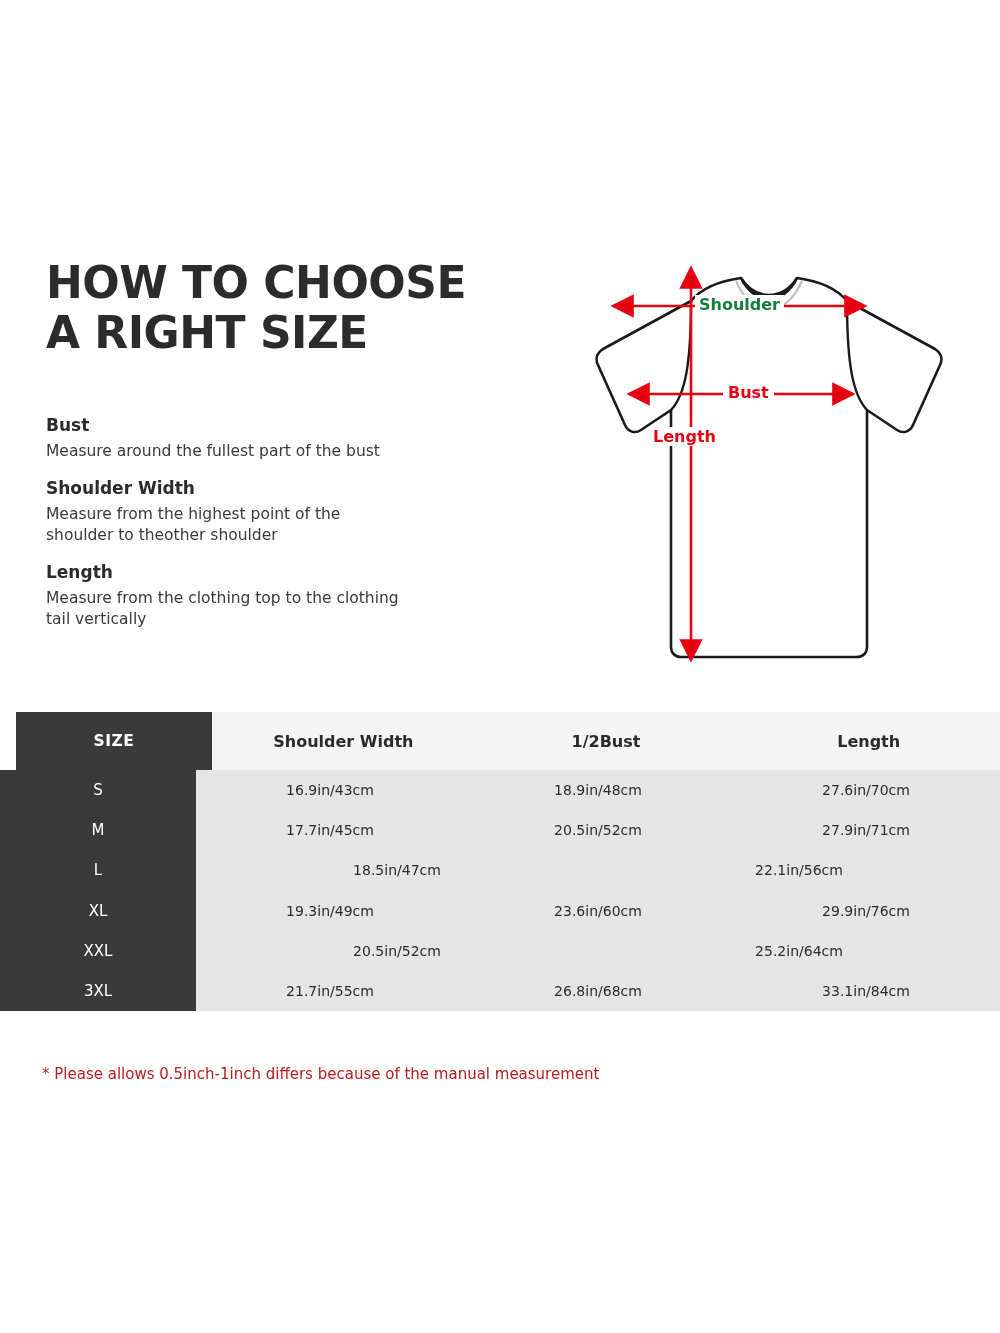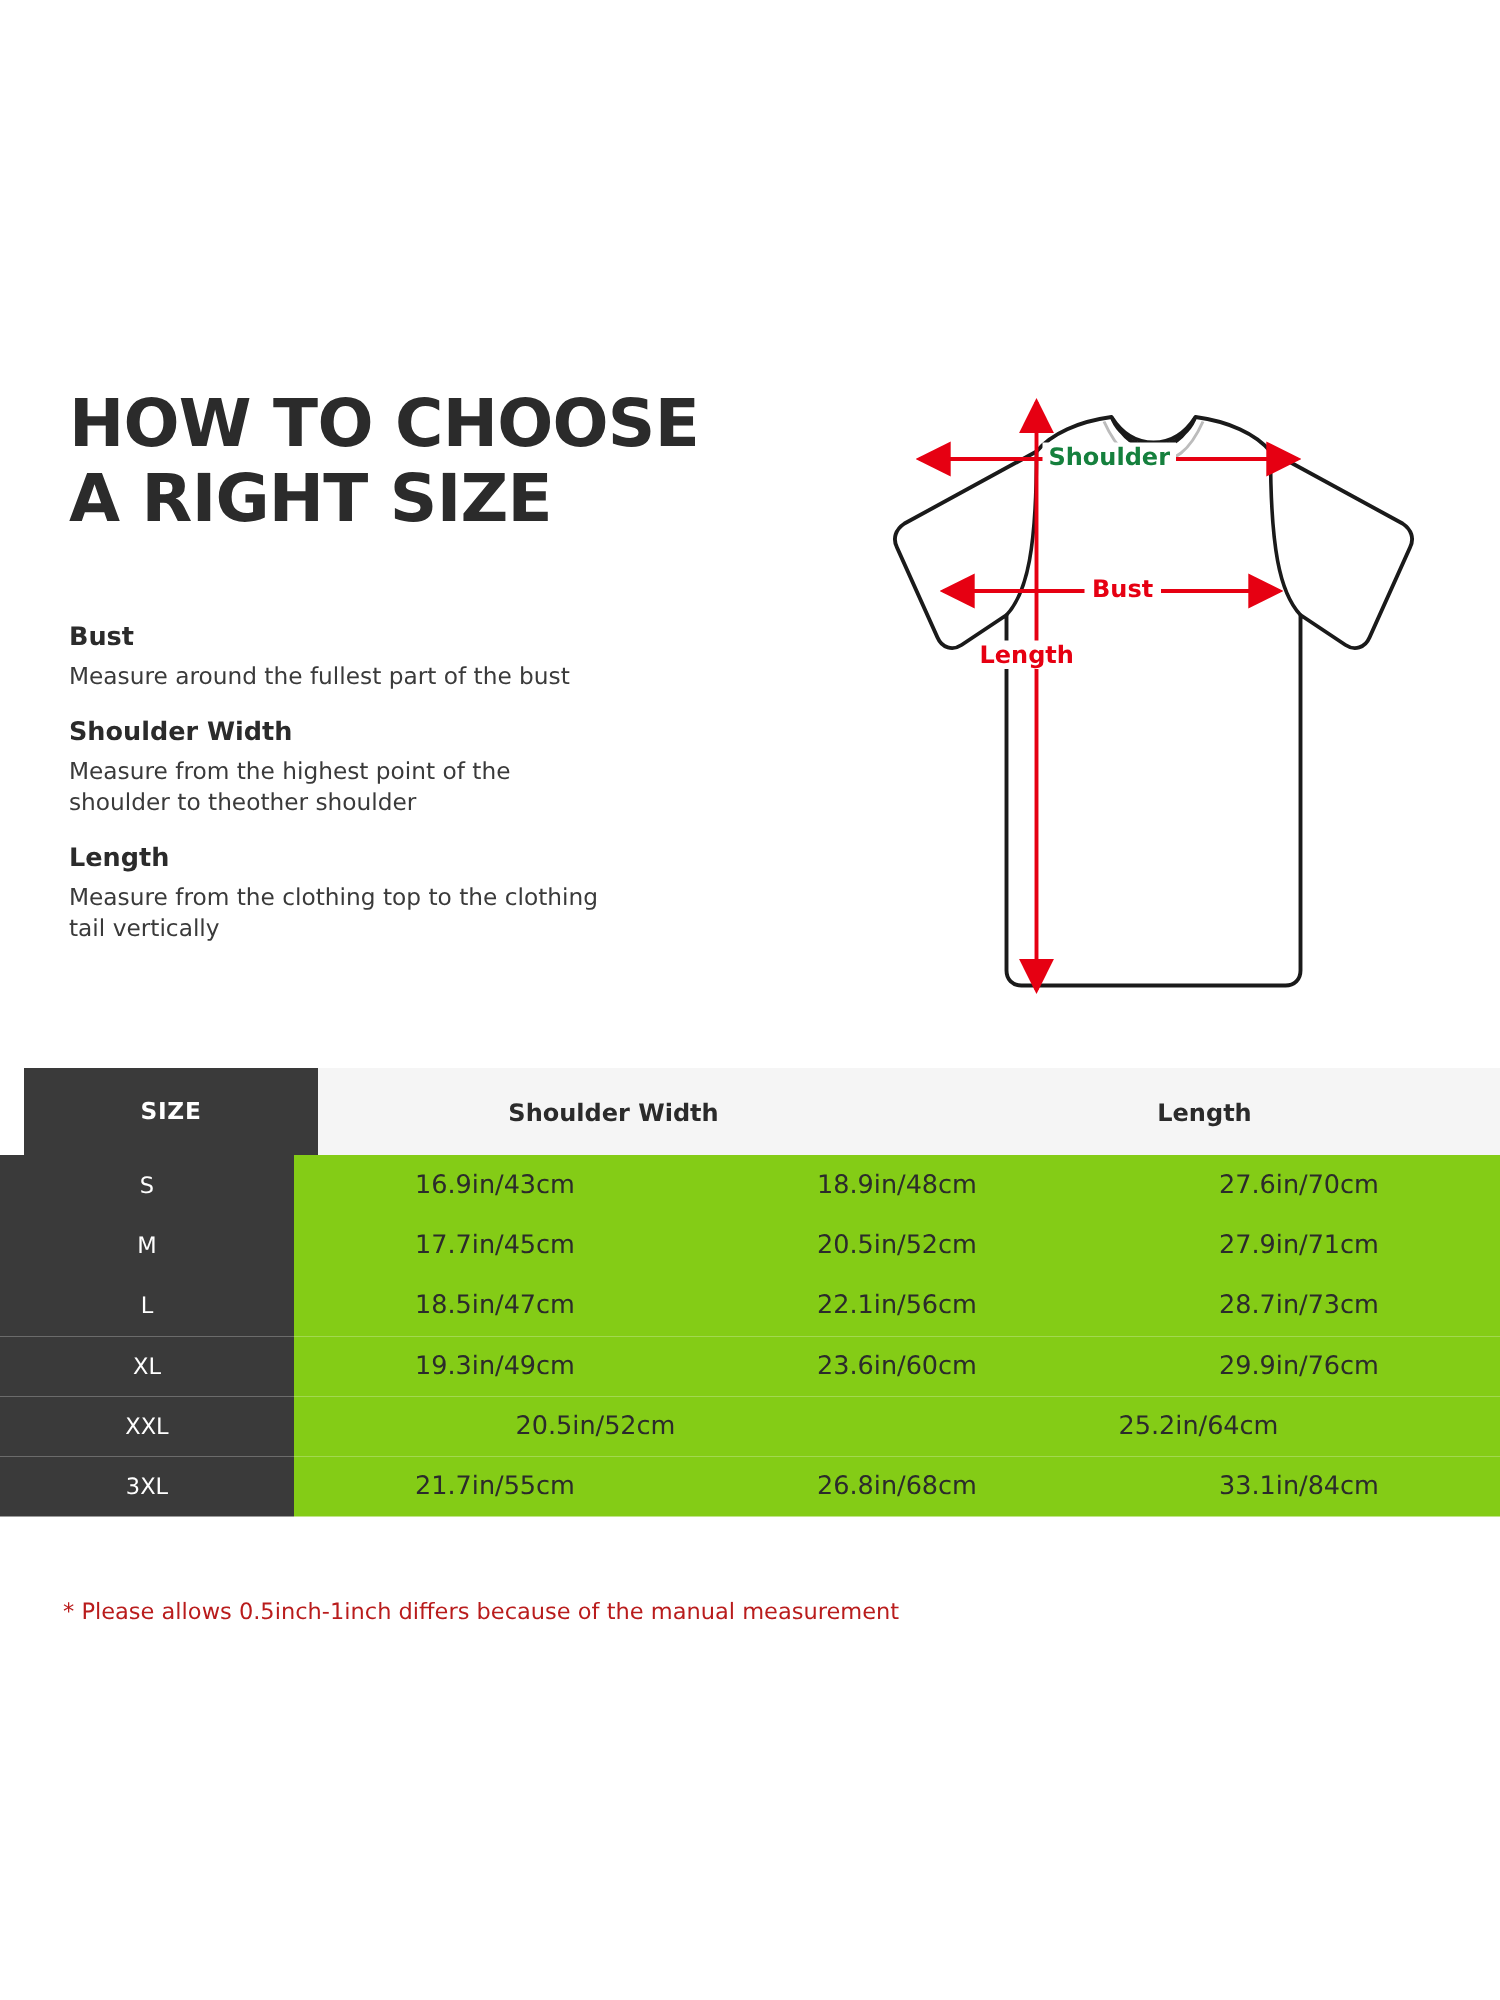--- a/index.html
+++ b/index.html
@@ -222,6 +222,7 @@
     <div class="trow head">
       <div class="cell-size">SIZE</div>
       <div class="cell">Shoulder Width</div>
+      <div class="cell">1/2Bust</div>
       <div class="cell">Length</div>
     </div>
 

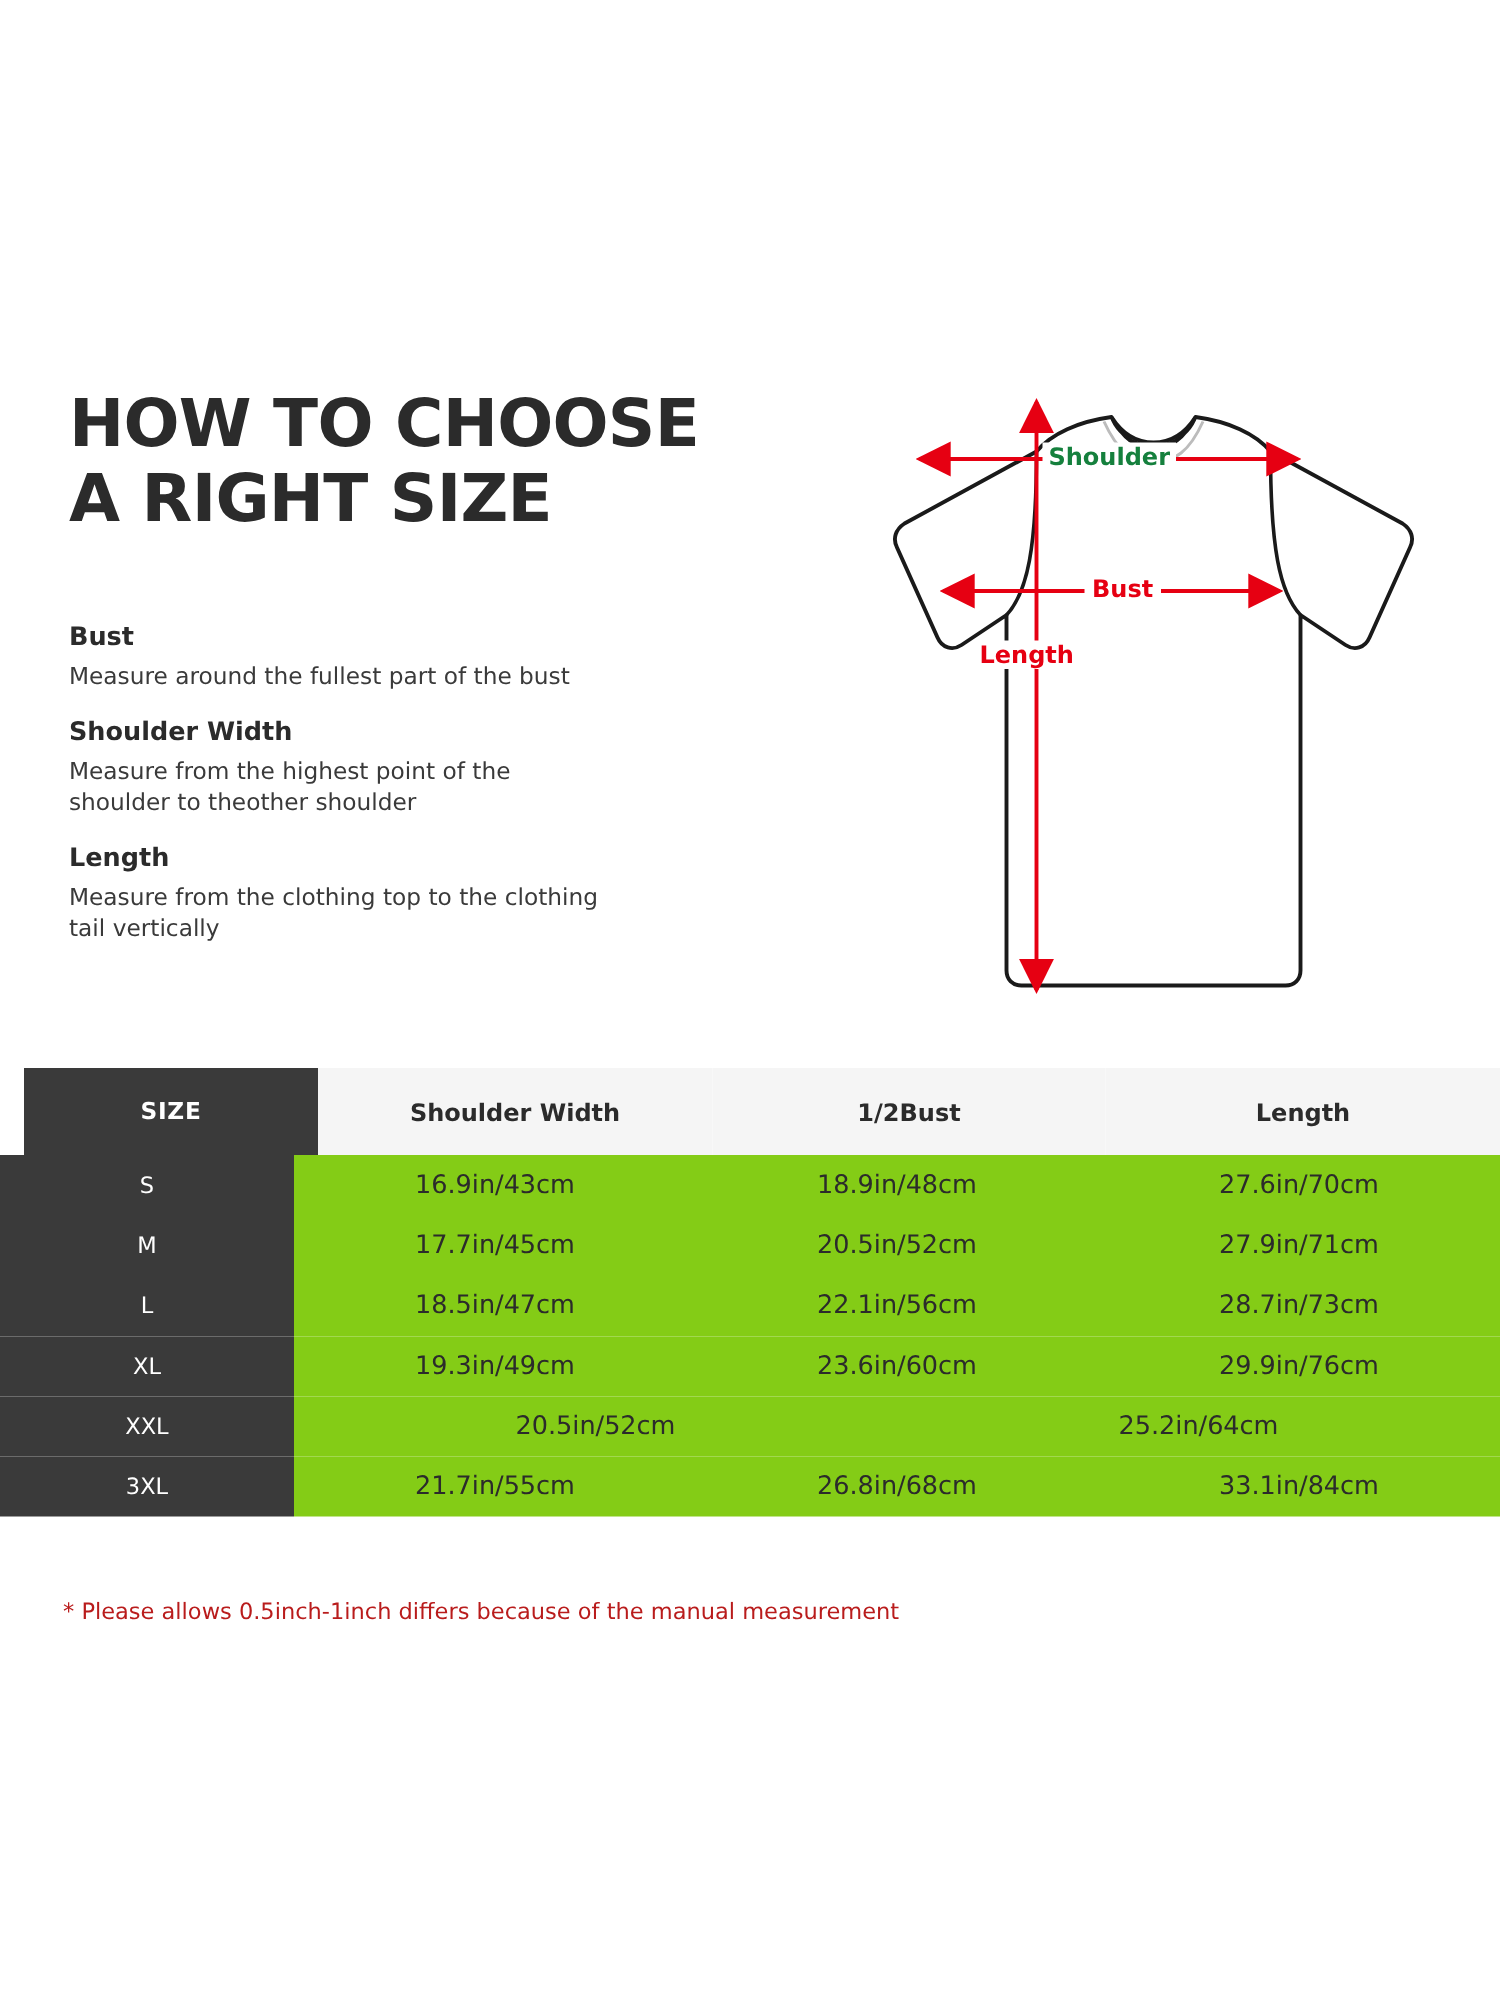--- a/index.html
+++ b/index.html
@@ -108,11 +108,11 @@
   }
   .cell {
     flex: 1;
-    background: #84cc16;
+    background: #e5e5e5;
     display: flex;
     align-items: center;
     justify-content: center;
-    font-size: 17px;
+    font-size: 14px;
     color: #2b2b2b;
   }
   .trow.head .cell {

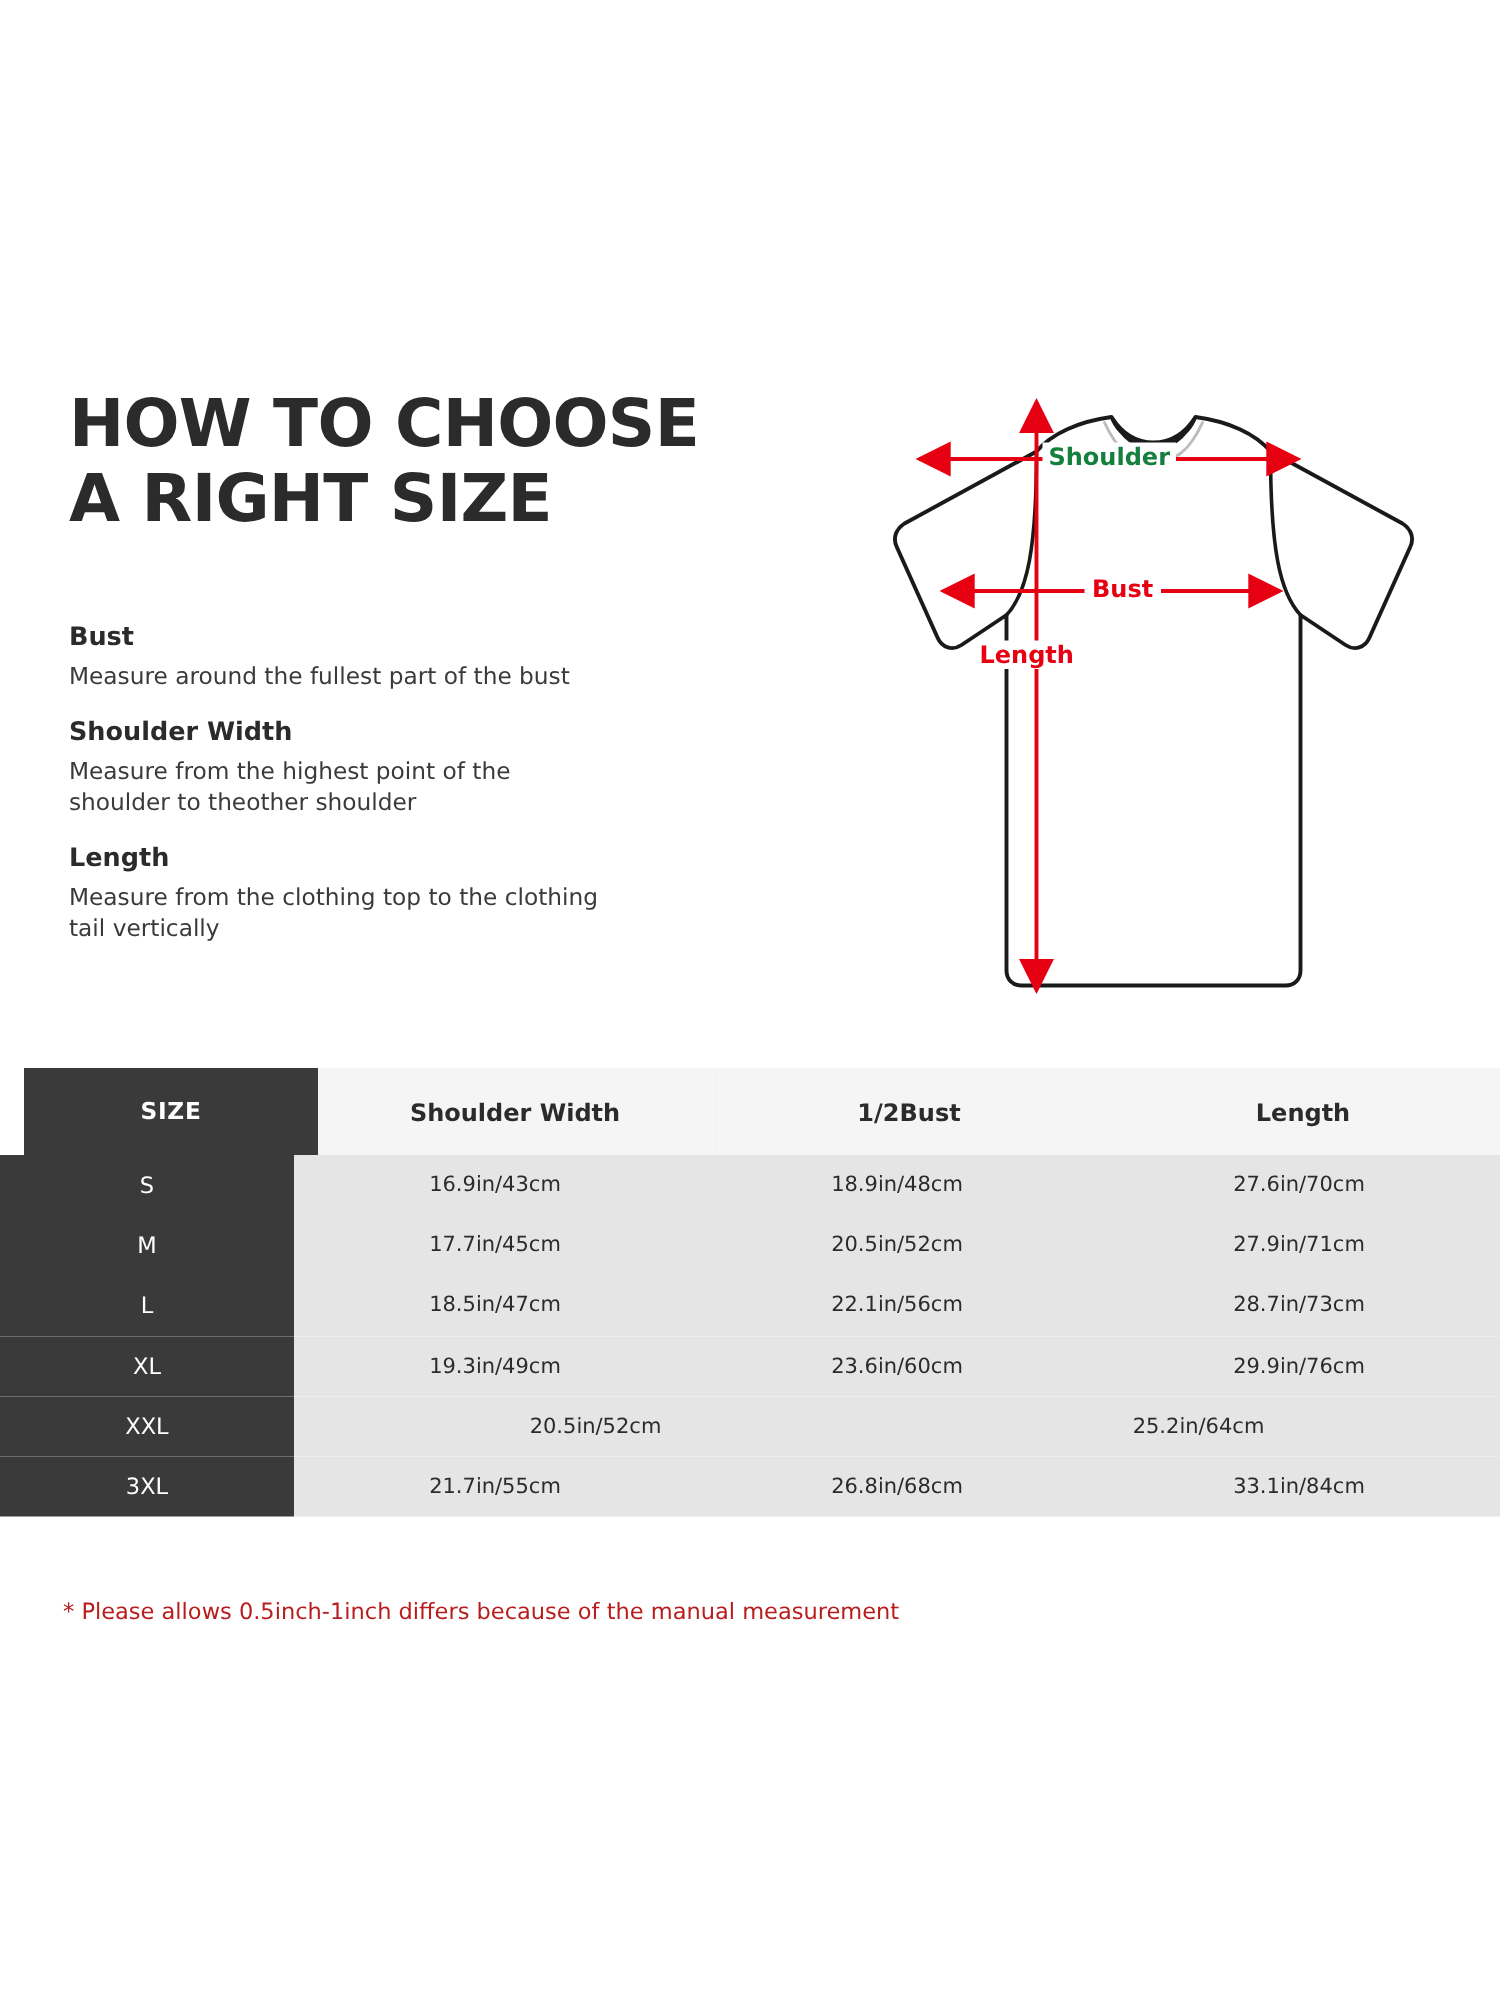--- a/index.html
+++ b/index.html
@@ -242,7 +242,6 @@
       <div class="cell-size">L</div>
       <div class="cell">18.5in/47cm</div>
       <div class="cell">22.1in/56cm</div>
-      <div class="cell">28.7in/73cm</div>
     </div>
     <div class="trow">
       <div class="cell-size">XL</div>

